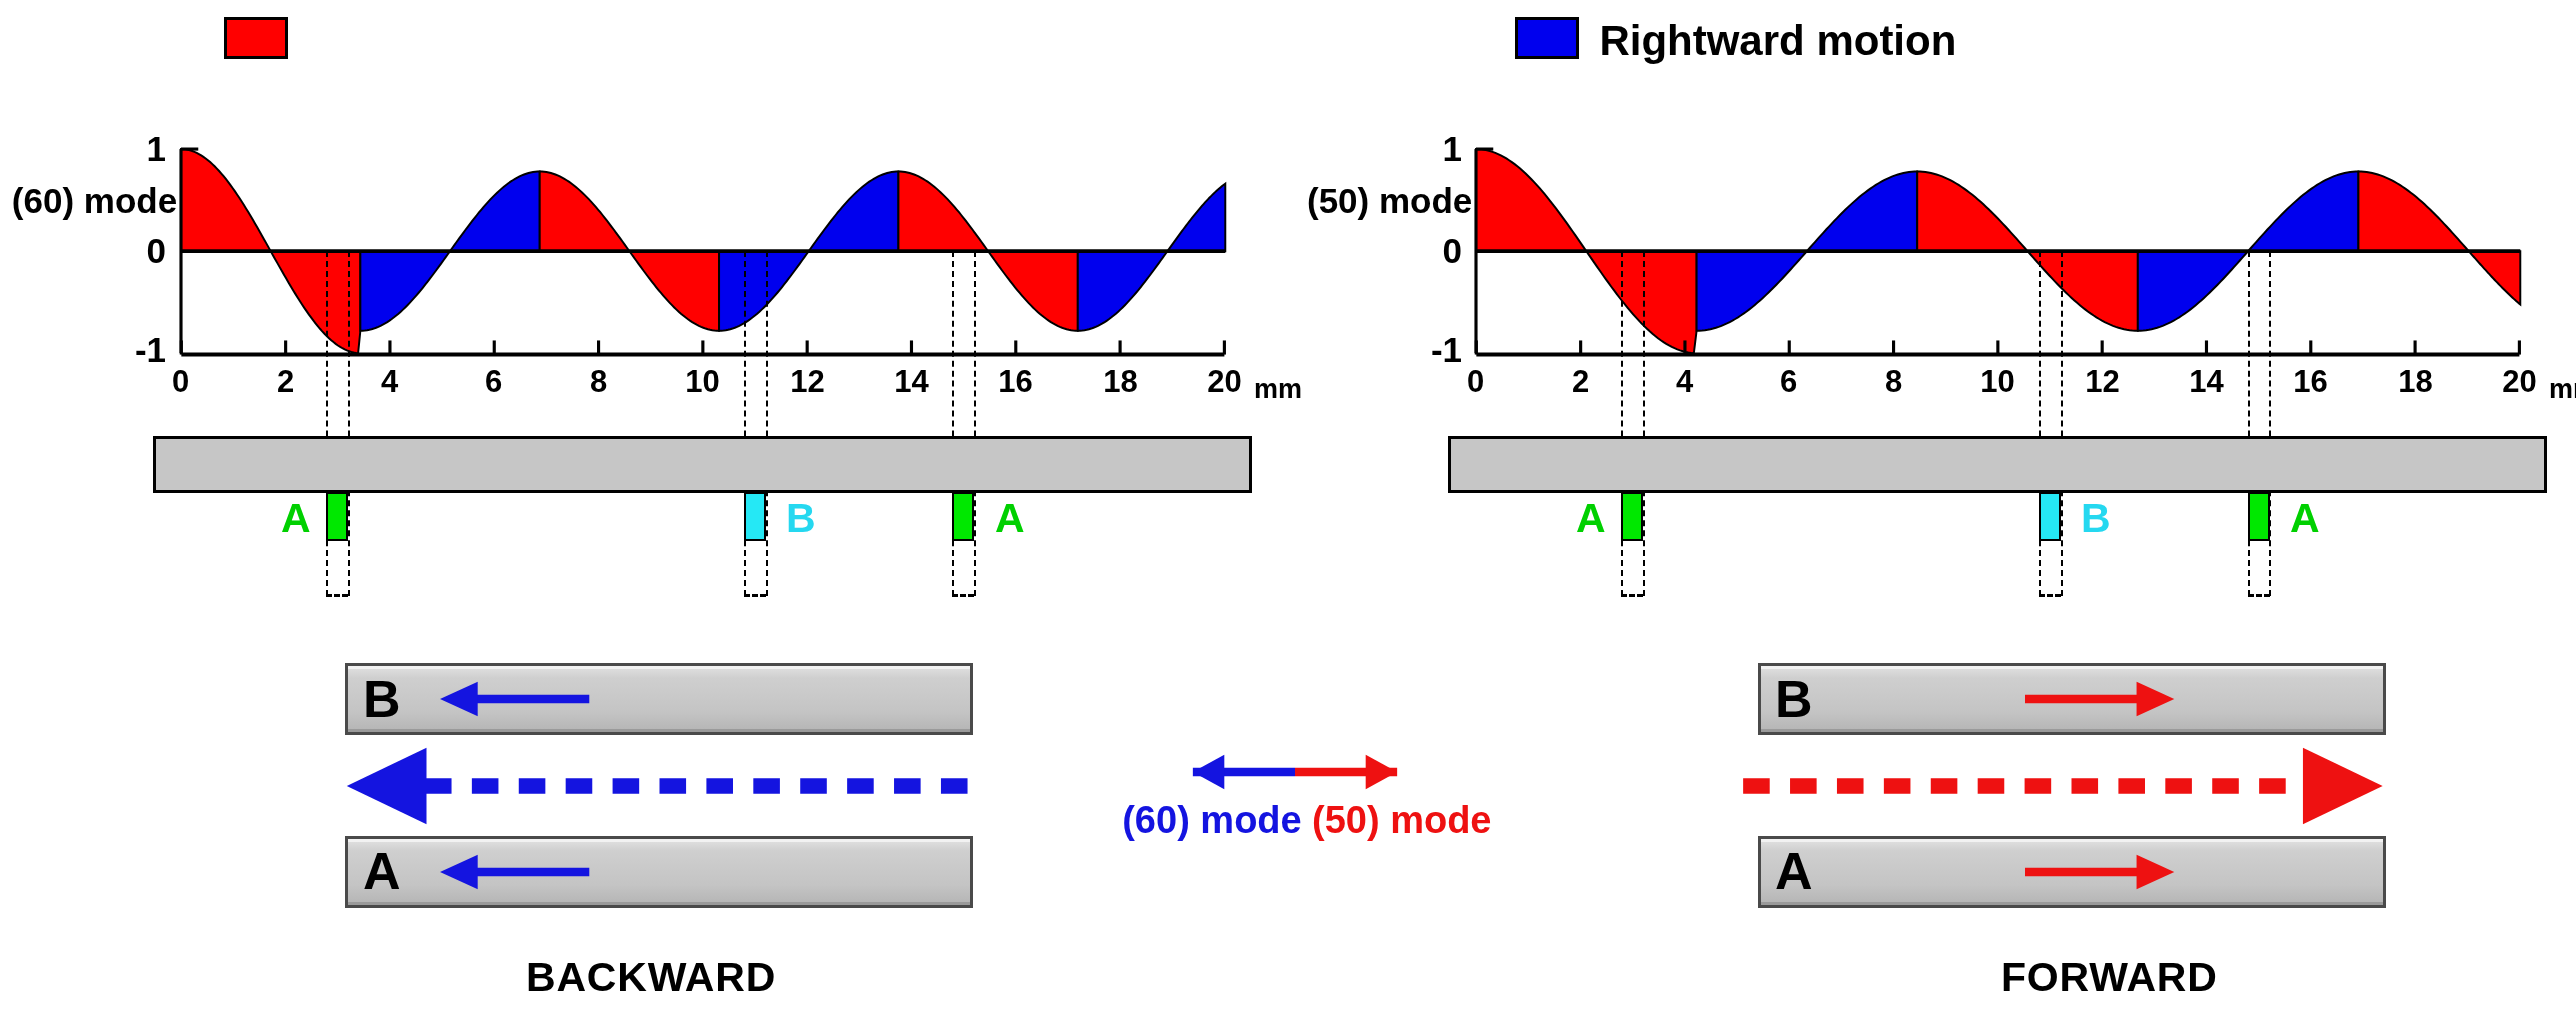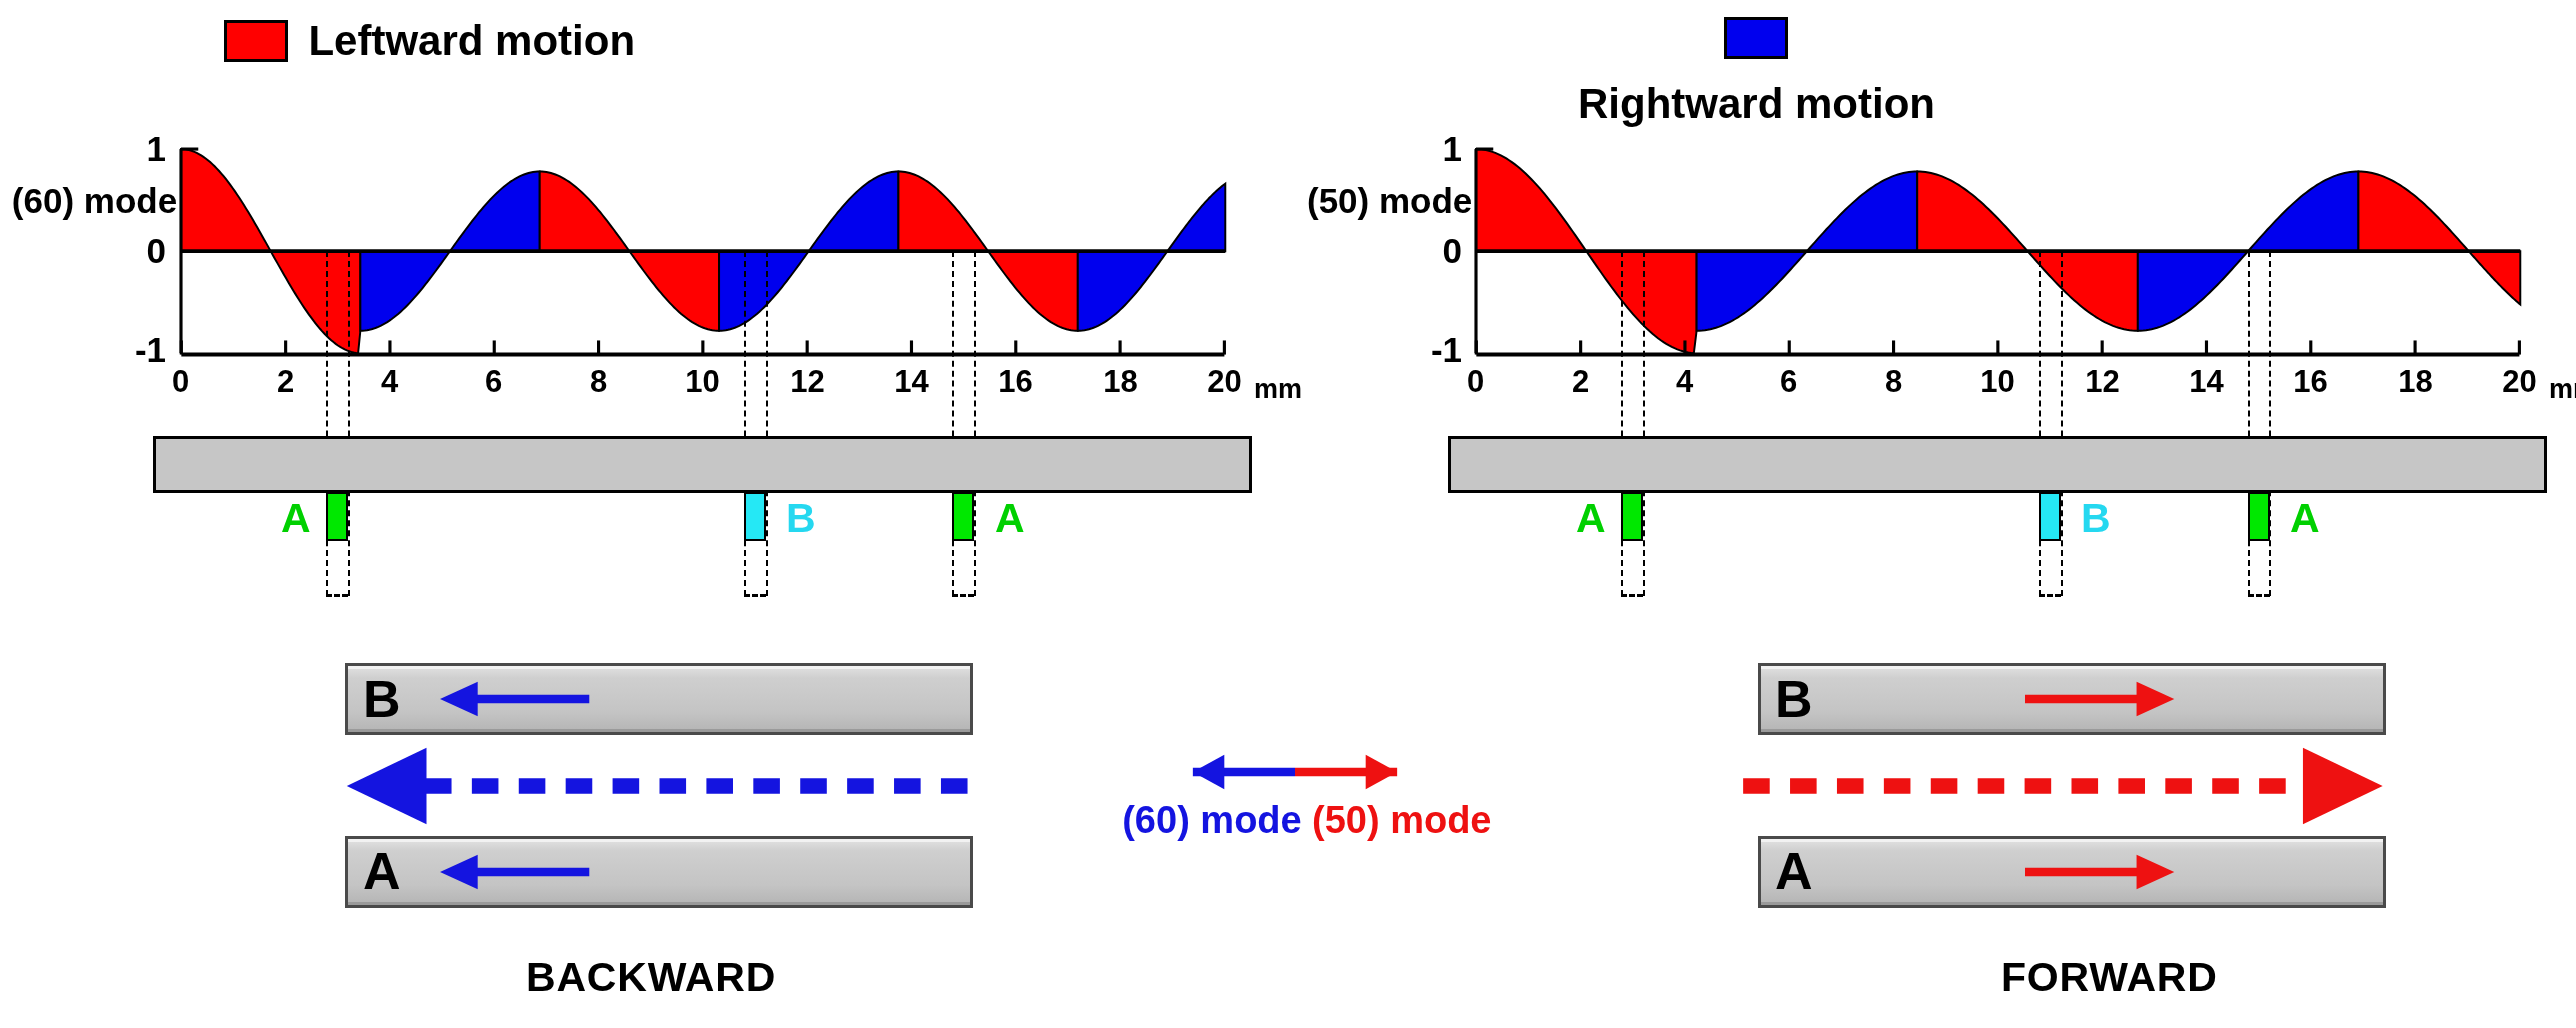--- a/index.html
+++ b/index.html
@@ -47,7 +47,6 @@
 <div id="root">
     <div class="abs" style="left:224px;top:17.3px;display:flex;align-items:center;gap:20.4px;">
       <div class="legend-swatch" style="background:#ff0000;"></div>
-      <span class="legend-label">Leftward motion</span>
     </div>
     <div class="abs" style="left:1578px;top:17.3px;display:flex;align-items:center;gap:20.4px;flex-direction:column;">
       <div class="legend-swatch" style="background:#0000ee;"></div>

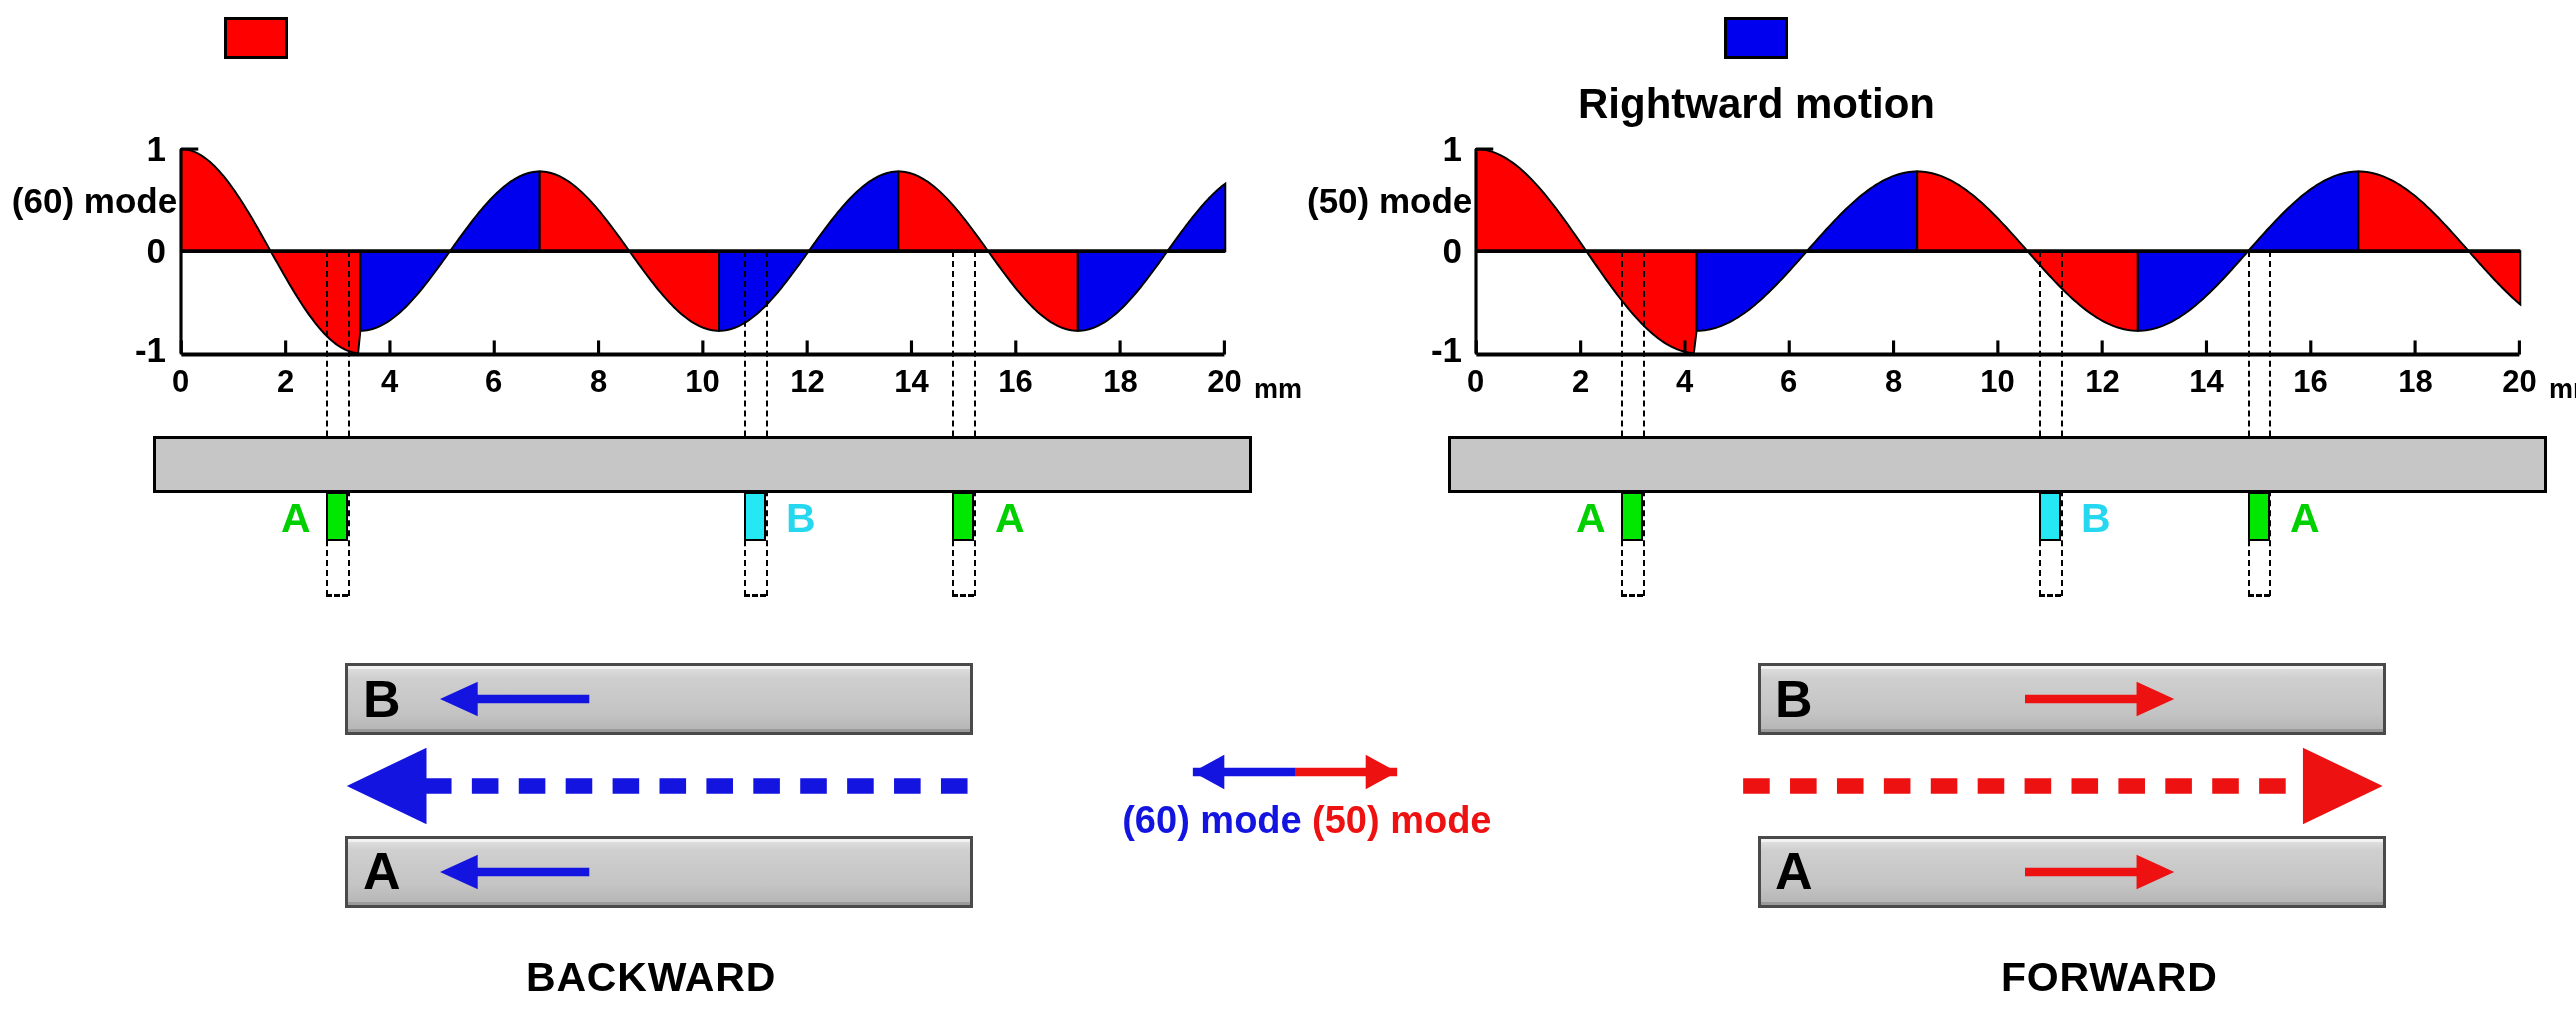--- a/index.html
+++ b/index.html
@@ -48,7 +48,7 @@
     <div class="abs" style="left:224px;top:17.3px;display:flex;align-items:center;gap:20.4px;">
       <div class="legend-swatch" style="background:#ff0000;"></div>
     </div>
-    <div class="abs" style="left:1578px;top:17.3px;display:flex;align-items:center;gap:20.4px;flex-direction:column;">
+    <div class="abs" style="left:1515px;top:17.3px;display:flex;gap:20.4px;">
       <div class="legend-swatch" style="background:#0000ee;"></div>
       <span class="legend-label">Rightward motion</span>
     </div>

